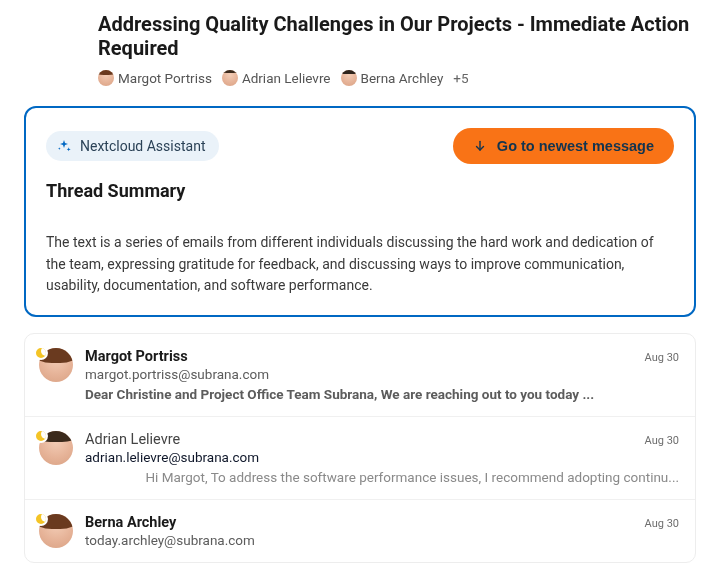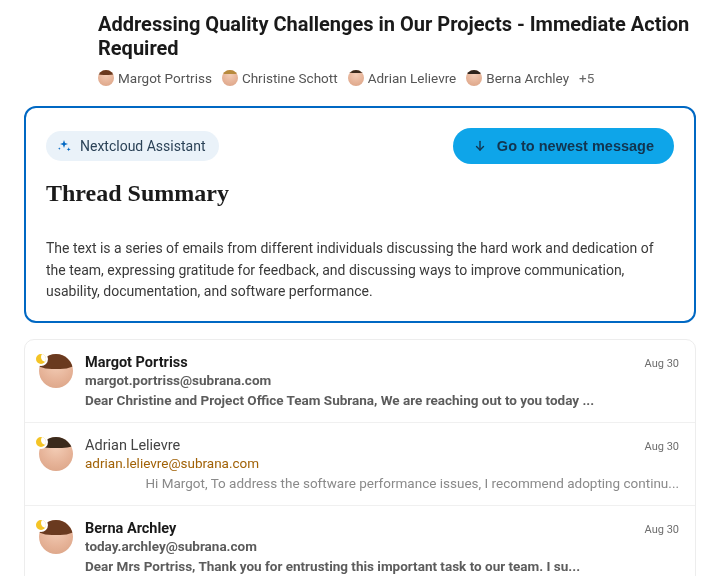--- a/index.html
+++ b/index.html
@@ -214,12 +214,6 @@
           <span class="face hair-brown" style="display: block;"></span>
         </span>
         <span>Margot Portriss</span>
-      </span>
-      <span class="participant">
-        <span class="avatar-sm">
-          <span class="face hair-gold" style="display: block;"></span>
-        </span>
-        <span>Christine Schott</span>
       </span>
       <span class="participant">
         <span class="avatar-sm">

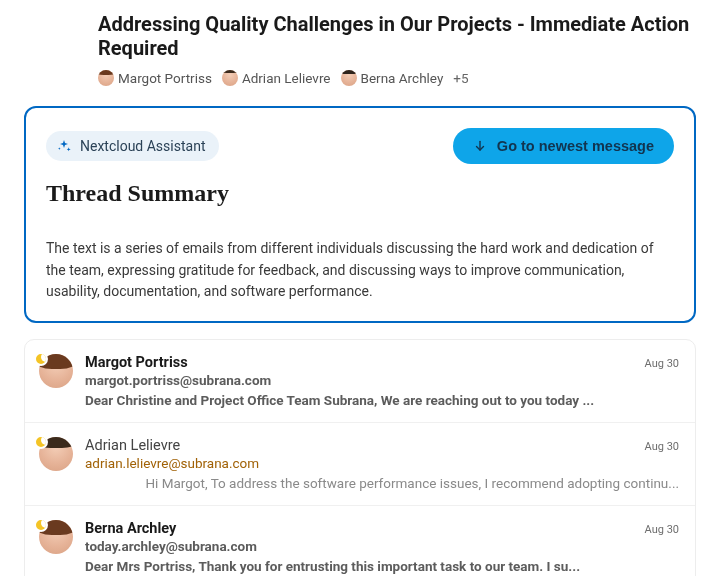--- a/index.html
+++ b/index.html
@@ -72,7 +72,7 @@
     display: inline-flex;
     align-items: center;
     gap: 10px;
-    background: #0ea5e9;
+    background: #f97316;
     border-radius: 22px;
     padding: 10px 20px;
     font-size: 14.5px;

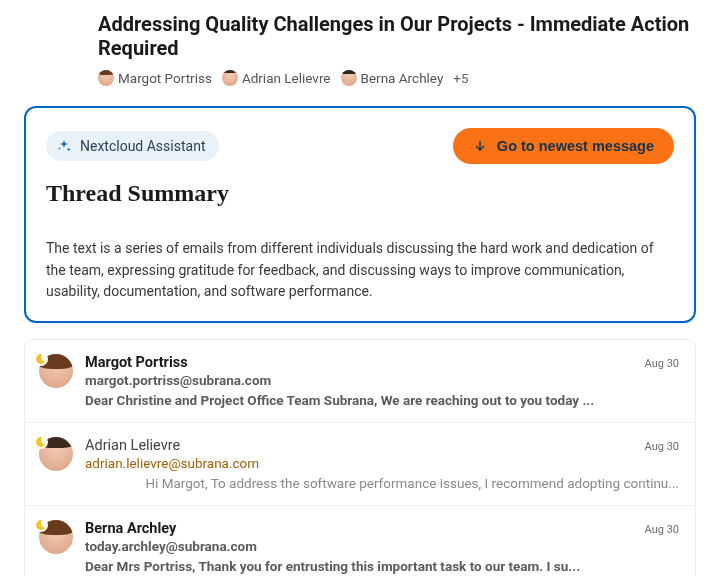--- a/index.html
+++ b/index.html
@@ -86,11 +86,10 @@
     height: 14px;
   }
   .summary-title {
-    font-size: 24px;
+    font-size: 18px;
     font-weight: 700;
     margin-bottom: 10px;
     color: #1a1a1a;
-    font-family: Liberation Serif, serif;
   }
   .summary-text {
     font-size: 14px;

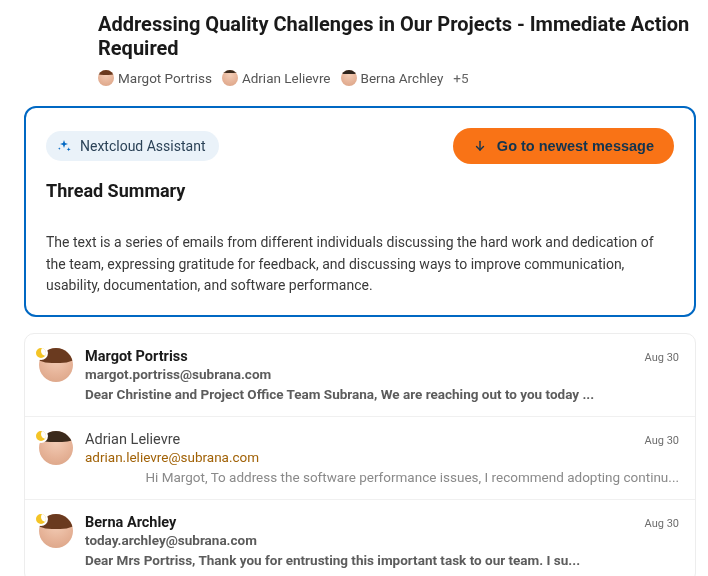--- a/index.html
+++ b/index.html
@@ -163,7 +163,7 @@
   }
   .msg-email {
     font-size: 13.5px;
-    font-weight: 700;
+    font-weight: 400;
     color: #5c5c5c;
     margin-top: 1px;
   }

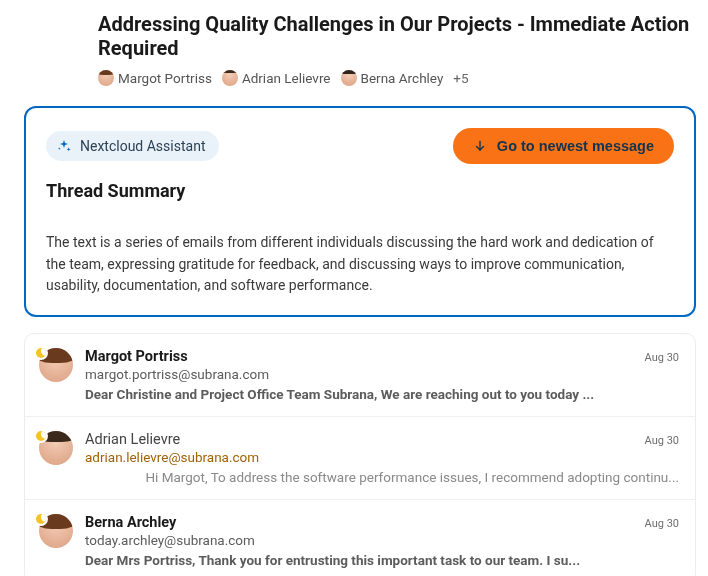--- a/index.html
+++ b/index.html
@@ -167,7 +167,7 @@
     color: #5c5c5c;
     margin-top: 1px;
   }
-  .msg-email.dim { font-weight: 400; color: #a16207; }
+  .msg-email.dim { font-weight: 400; color: #0f172a; }
   .msg-preview {
     font-size: 13.5px;
     font-weight: 700;

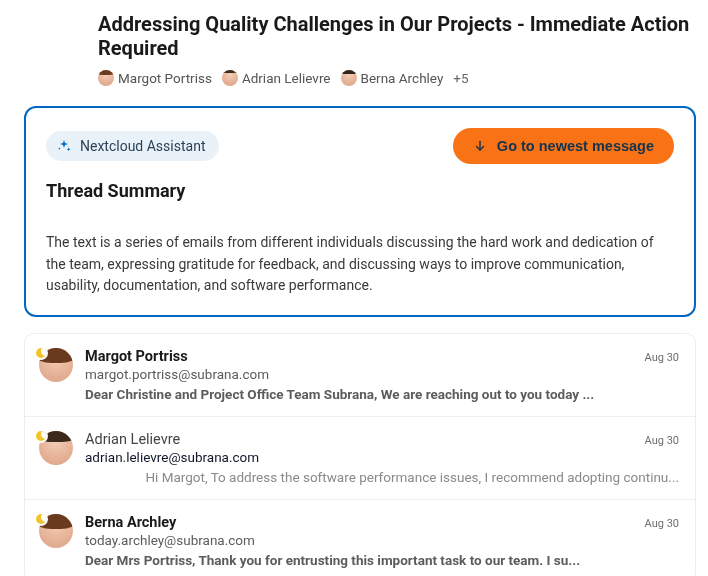--- a/index.html
+++ b/index.html
@@ -297,7 +297,6 @@
             <div class="msg-date">Aug 30</div>
           </div>
           <div class="msg-email">today.archley@subrana.com</div>
-          <div class="msg-preview">Dear Mrs Portriss,   Thank you for entrusting this important task to our team.   I su...</div>
         </div>
       </div>
     </div>

